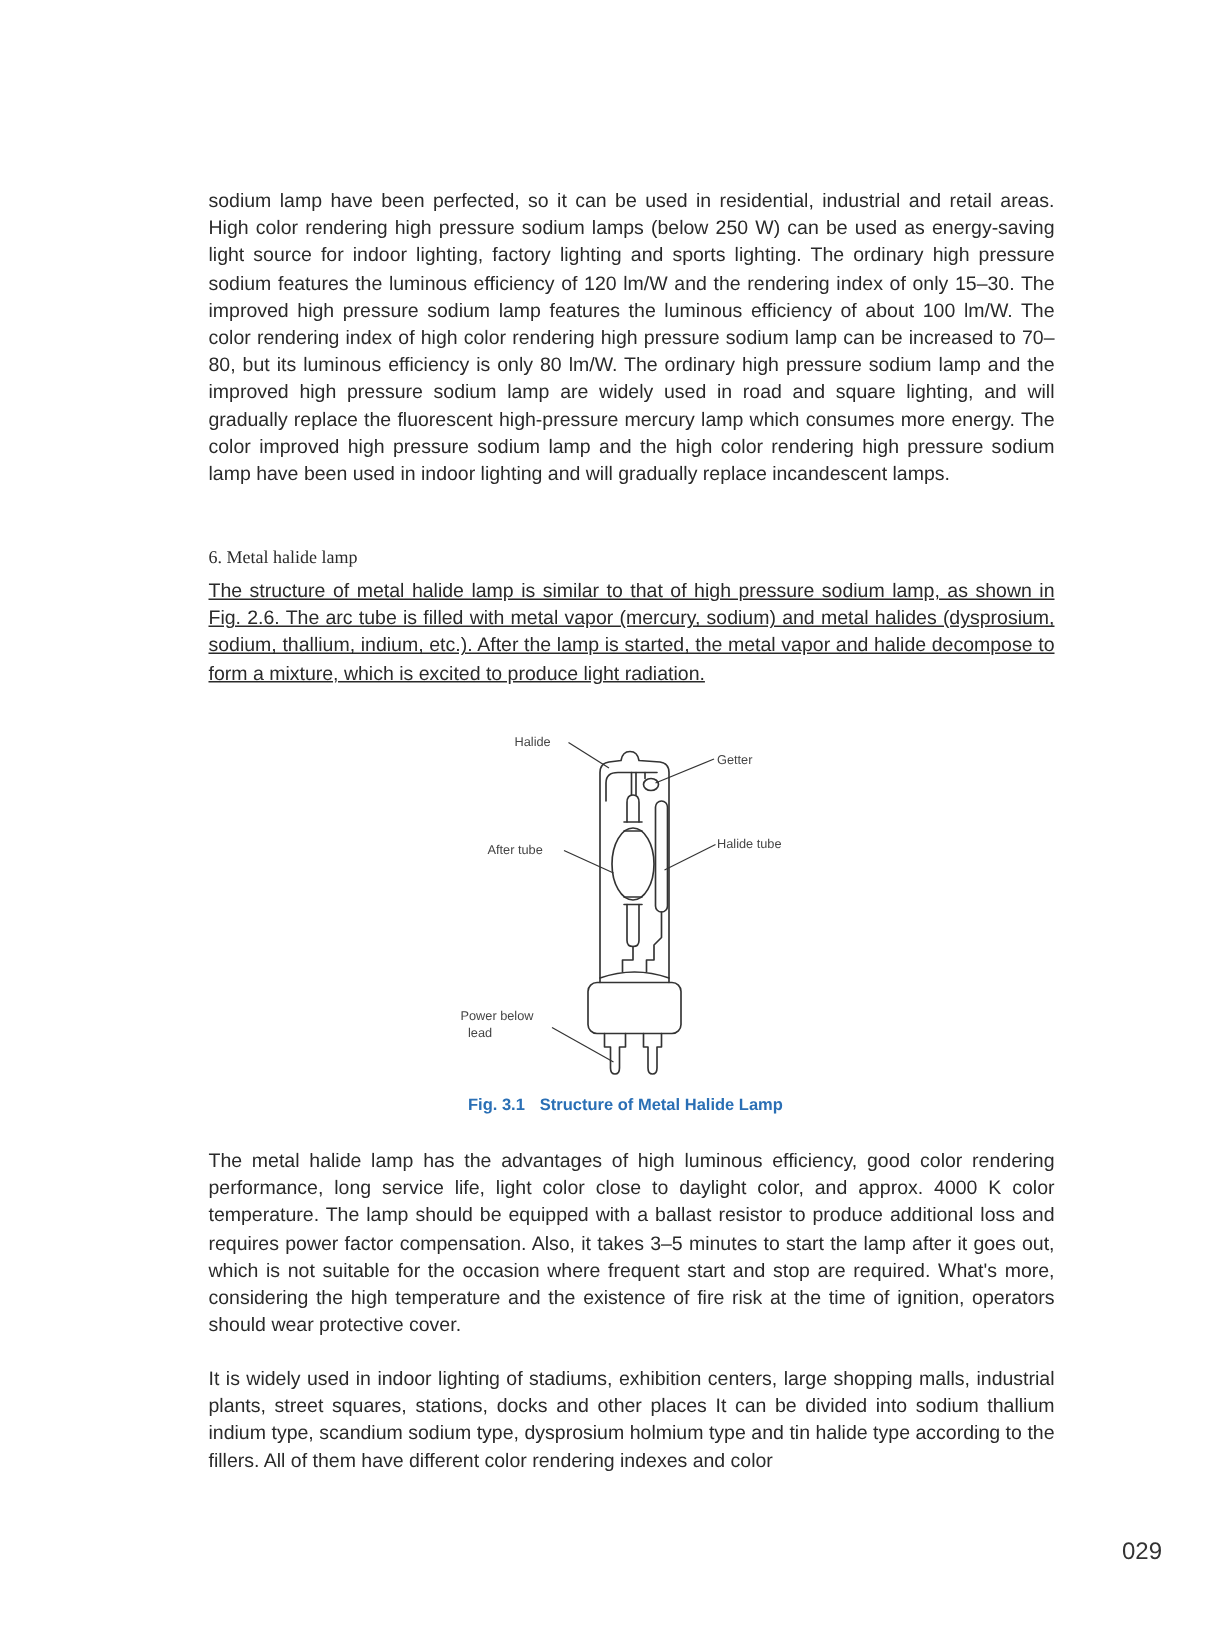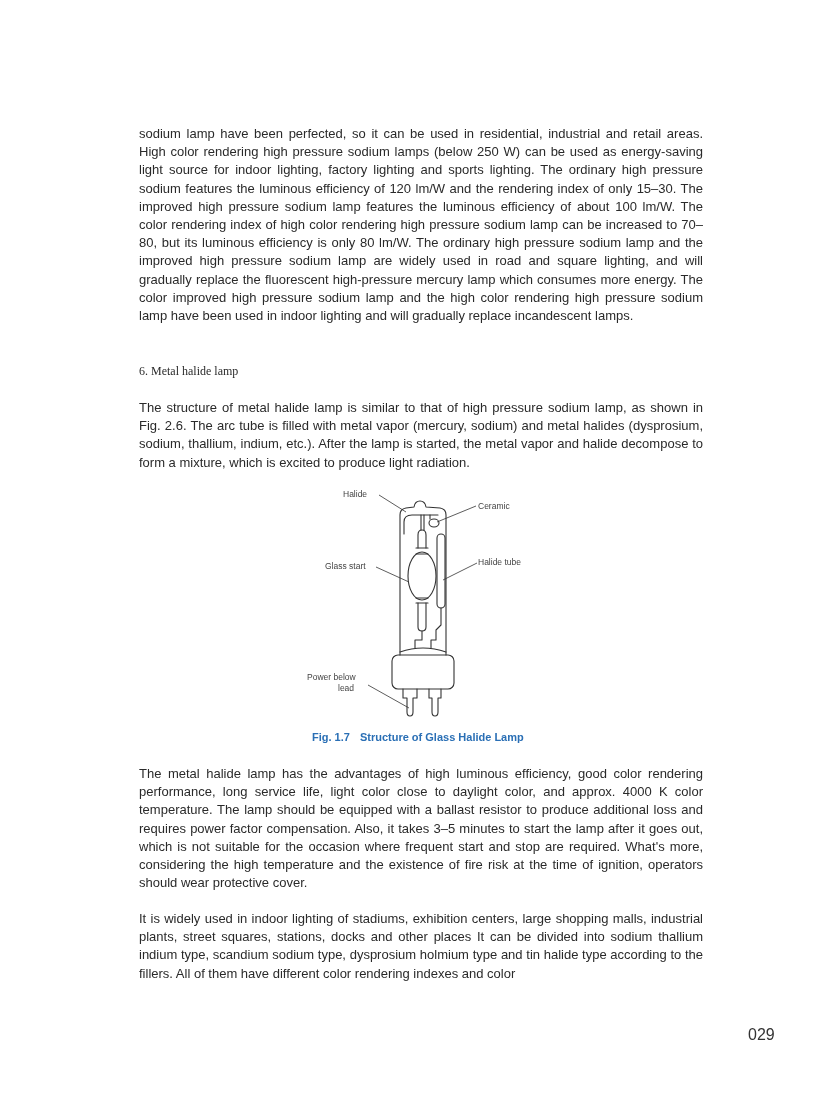--- a/index.html
+++ b/index.html
@@ -67,7 +67,7 @@
 
   <p class="heading" style="top:364px;">6.  Metal halide lamp</p>
 
-  <p class="para" style="top:399px;">The structure of metal halide lamp is similar to that of high pressure sodium lamp, as shown in Fig. 2.6. The arc tube is filled with metal vapor (mercury, sodium) and metal halides (dysprosium, sodium, thallium, indium, etc.). After the lamp is started, the metal vapor and halide decompose to form a mixture, which is excited to produce light radiation.</p>
+  <p class="para" style="top:385px;text-decoration:underline;">The structure of metal halide lamp is similar to that of high pressure sodium lamp, as shown in Fig. 2.6. The arc tube is filled with metal vapor (mercury, sodium) and metal halides (dysprosium, sodium, thallium, indium, etc.). After the lamp is started, the metal vapor and halide decompose to form a mixture, which is excited to produce light radiation.</p>
 
   <div class="figure">
     <svg width="250" height="240" viewBox="300 483 250 240" xmlns="http://www.w3.org/2000/svg">

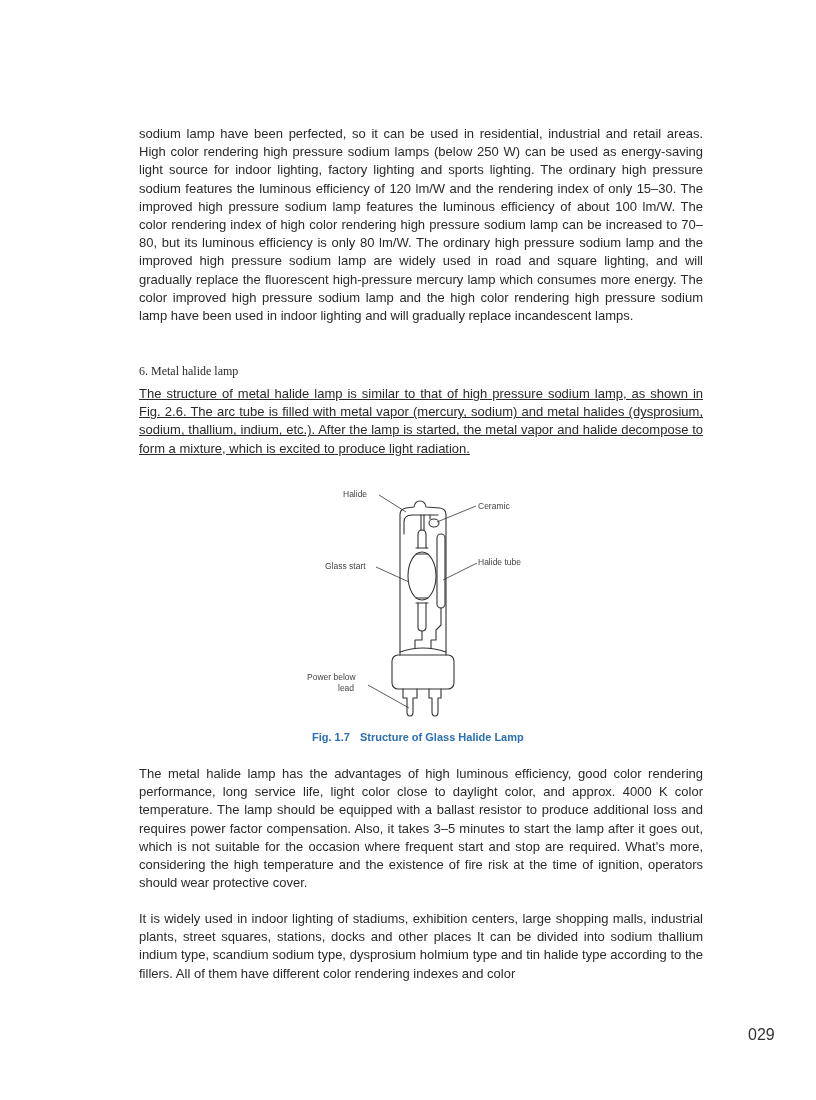--- a/index.html
+++ b/index.html
@@ -115,7 +115,7 @@
       </g>
     </svg>
     <span class="fig-label" style="left:43px; top:6px;">Halide</span>
-    <span class="fig-label" style="left:178px; top:18px;">Ceramic</span>
+    <span class="fig-label" style="left:178px; top:18px;">Getter</span>
     <span class="fig-label" style="left:25px; top:78px;">Glass start</span>
     <span class="fig-label" style="left:178px; top:74px;">Halide tube</span>
     <span class="fig-label" style="left:7px; top:189px;">Power below</span>

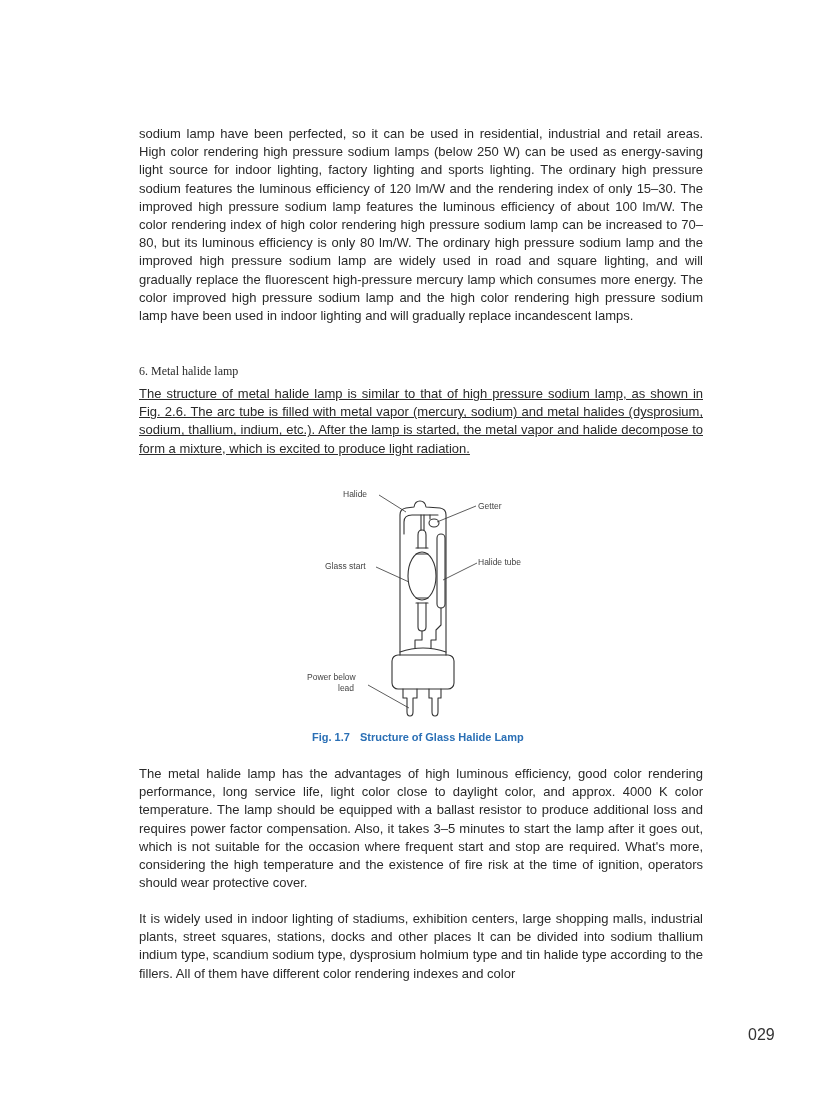--- a/index.html
+++ b/index.html
@@ -116,7 +116,7 @@
     </svg>
     <span class="fig-label" style="left:43px; top:6px;">Halide</span>
     <span class="fig-label" style="left:178px; top:18px;">Getter</span>
-    <span class="fig-label" style="left:25px; top:78px;">Glass start</span>
+    <span class="fig-label" style="left:25px; top:78px;">After tube</span>
     <span class="fig-label" style="left:178px; top:74px;">Halide tube</span>
     <span class="fig-label" style="left:7px; top:189px;">Power below</span>
     <span class="fig-label" style="left:38px; top:200px;">lead</span>

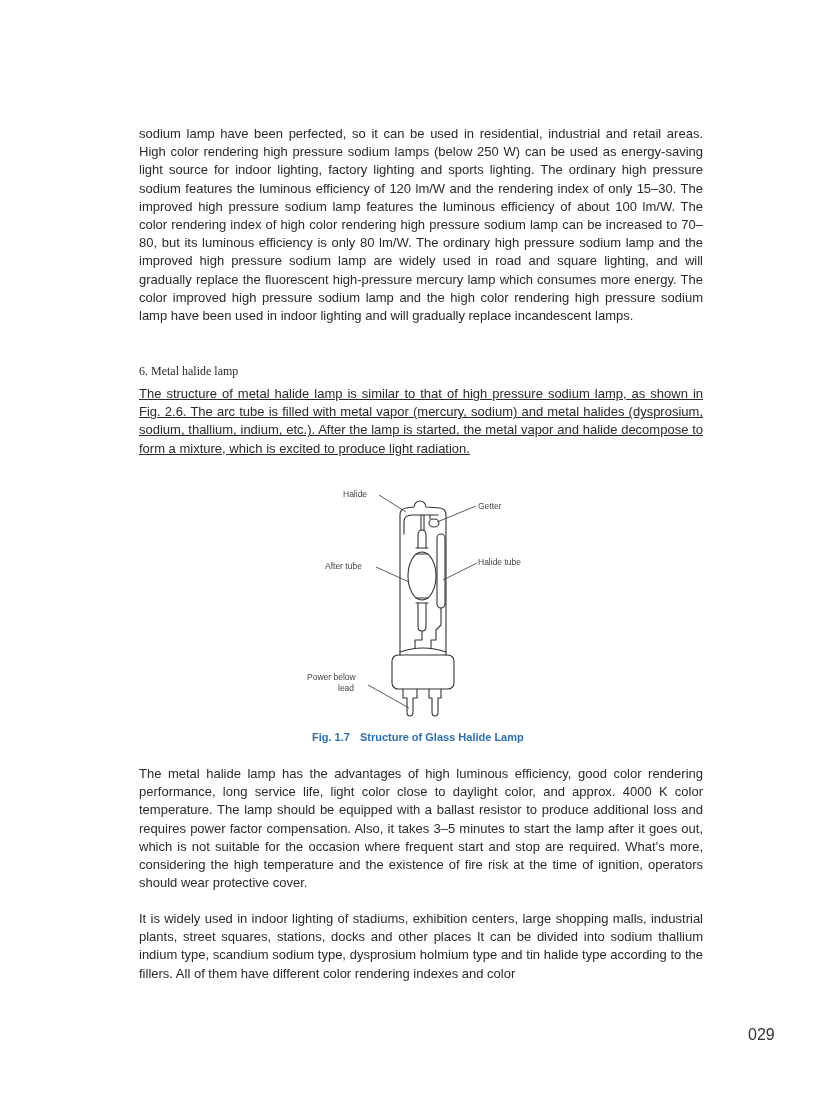--- a/index.html
+++ b/index.html
@@ -119,7 +119,7 @@
     <span class="fig-label" style="left:25px; top:78px;">After tube</span>
     <span class="fig-label" style="left:178px; top:74px;">Halide tube</span>
     <span class="fig-label" style="left:7px; top:189px;">Power below</span>
-    <span class="fig-label" style="left:38px; top:200px;">lead</span>
+    <span class="fig-label" style="left:12px; top:200px;">lead</span>
   </div>
 
   <div class="caption">

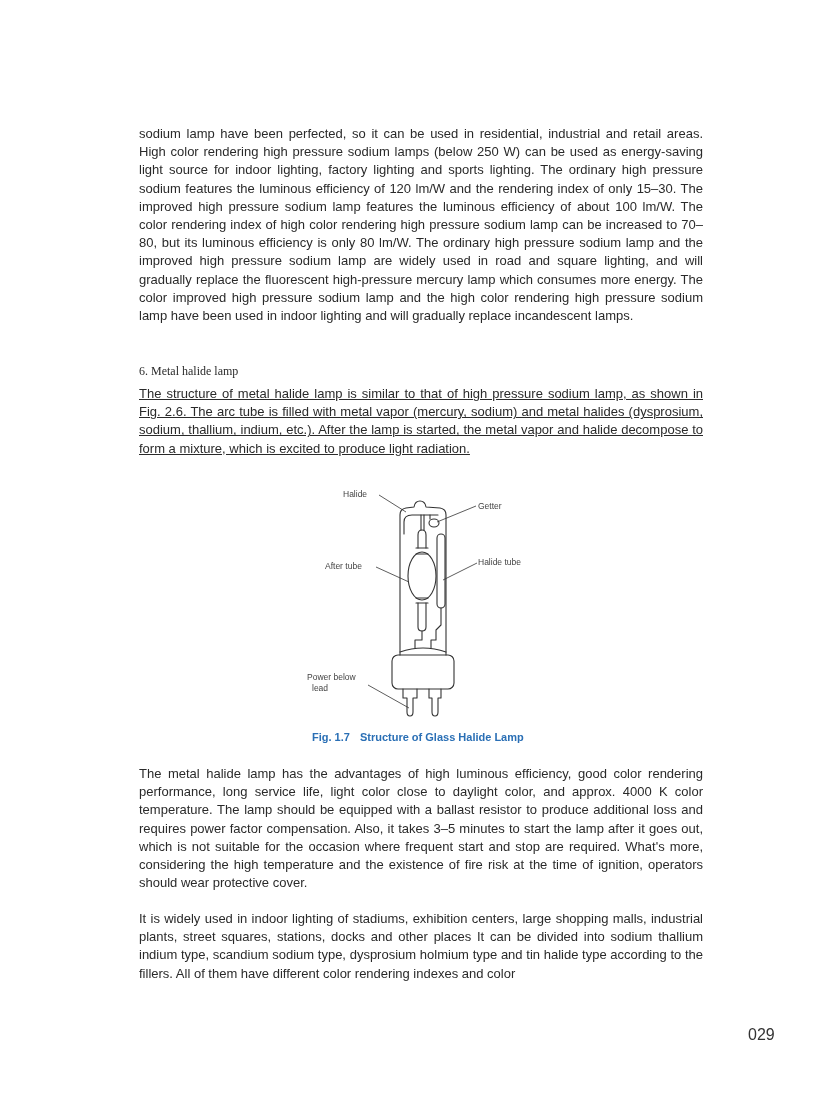--- a/index.html
+++ b/index.html
@@ -123,7 +123,7 @@
   </div>
 
   <div class="caption">
-    <span>Fig. 1.7</span><span class="gap"></span><span>Structure of Glass Halide Lamp</span>
+    <span>Fig. 3.1</span><span class="gap"></span><span>Structure of Glass Halide Lamp</span>
   </div>
 
   <p class="para" style="top:765px;">The metal halide lamp has the advantages of high luminous efficiency, good color rendering performance, long service life, light color close to daylight color, and approx. 4000 K color temperature. The lamp should be equipped with a ballast resistor to produce additional loss and requires power factor compensation. Also, it takes 3–5 minutes to start the lamp after it goes out, which is not suitable for the occasion where frequent start and stop are required. What's more, considering the high temperature and the existence of fire risk at the time of ignition, operators should wear protective cover.</p>

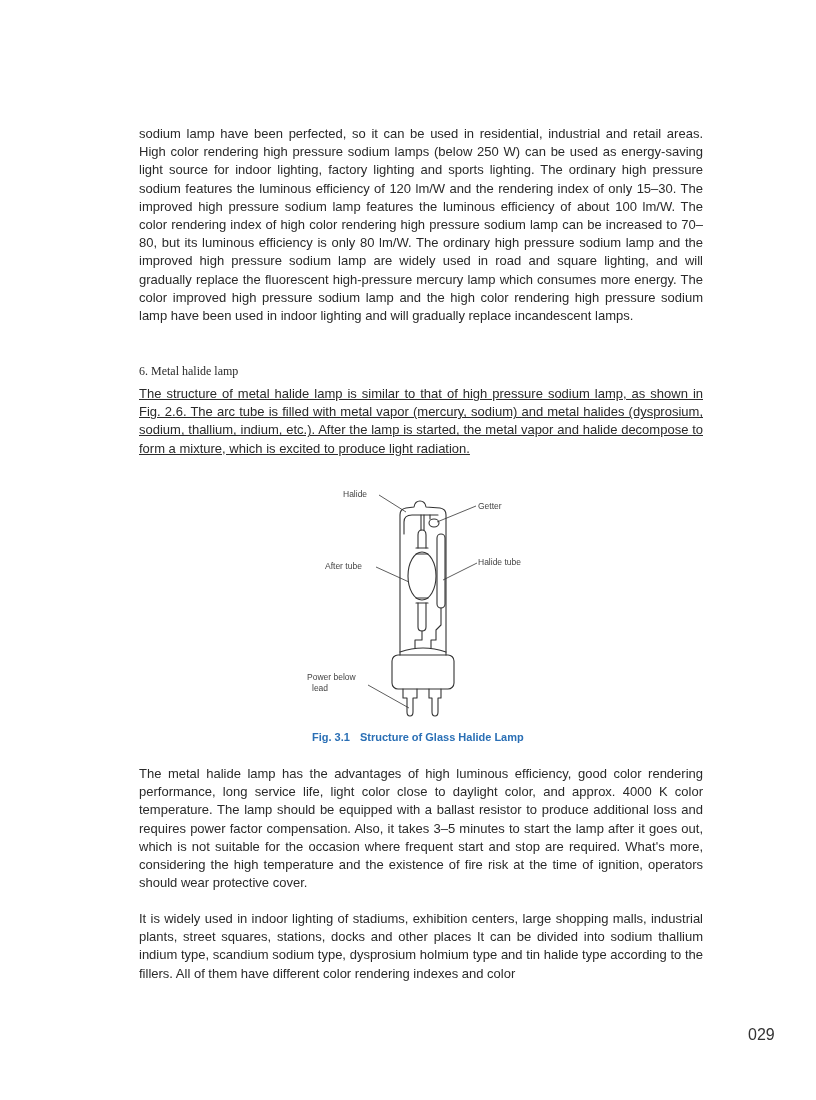--- a/index.html
+++ b/index.html
@@ -123,7 +123,7 @@
   </div>
 
   <div class="caption">
-    <span>Fig. 3.1</span><span class="gap"></span><span>Structure of Glass Halide Lamp</span>
+    <span>Fig. 3.1</span><span class="gap"></span><span>Structure of Metal Halide Lamp</span>
   </div>
 
   <p class="para" style="top:765px;">The metal halide lamp has the advantages of high luminous efficiency, good color rendering performance, long service life, light color close to daylight color, and approx. 4000 K color temperature. The lamp should be equipped with a ballast resistor to produce additional loss and requires power factor compensation. Also, it takes 3–5 minutes to start the lamp after it goes out, which is not suitable for the occasion where frequent start and stop are required. What's more, considering the high temperature and the existence of fire risk at the time of ignition, operators should wear protective cover.</p>

